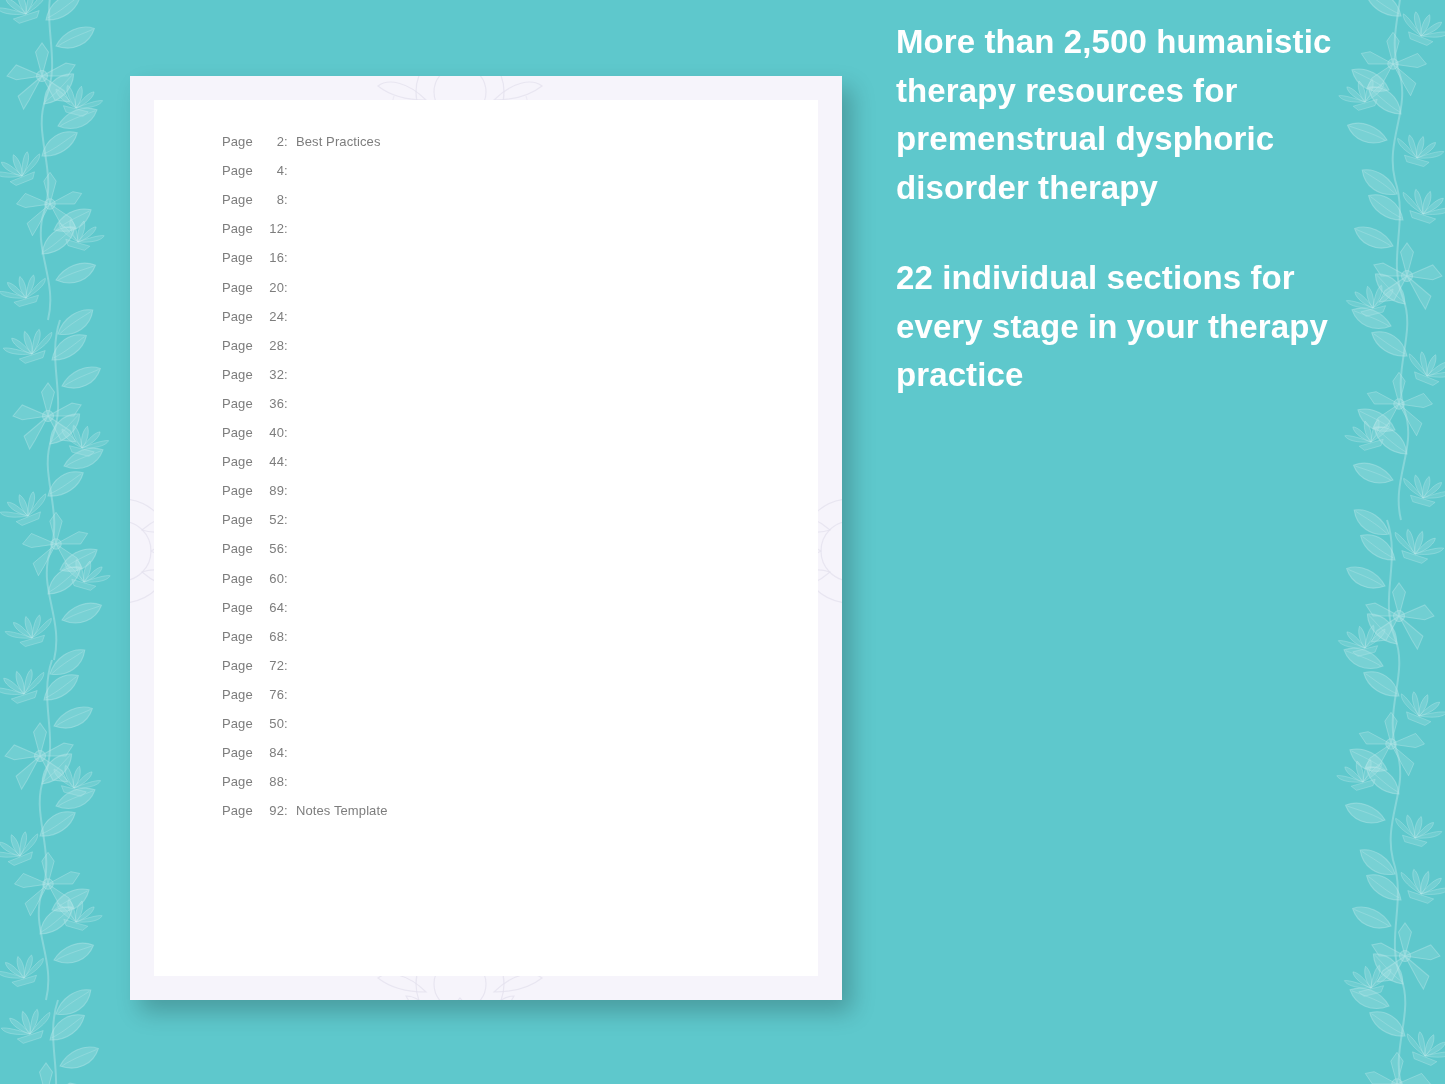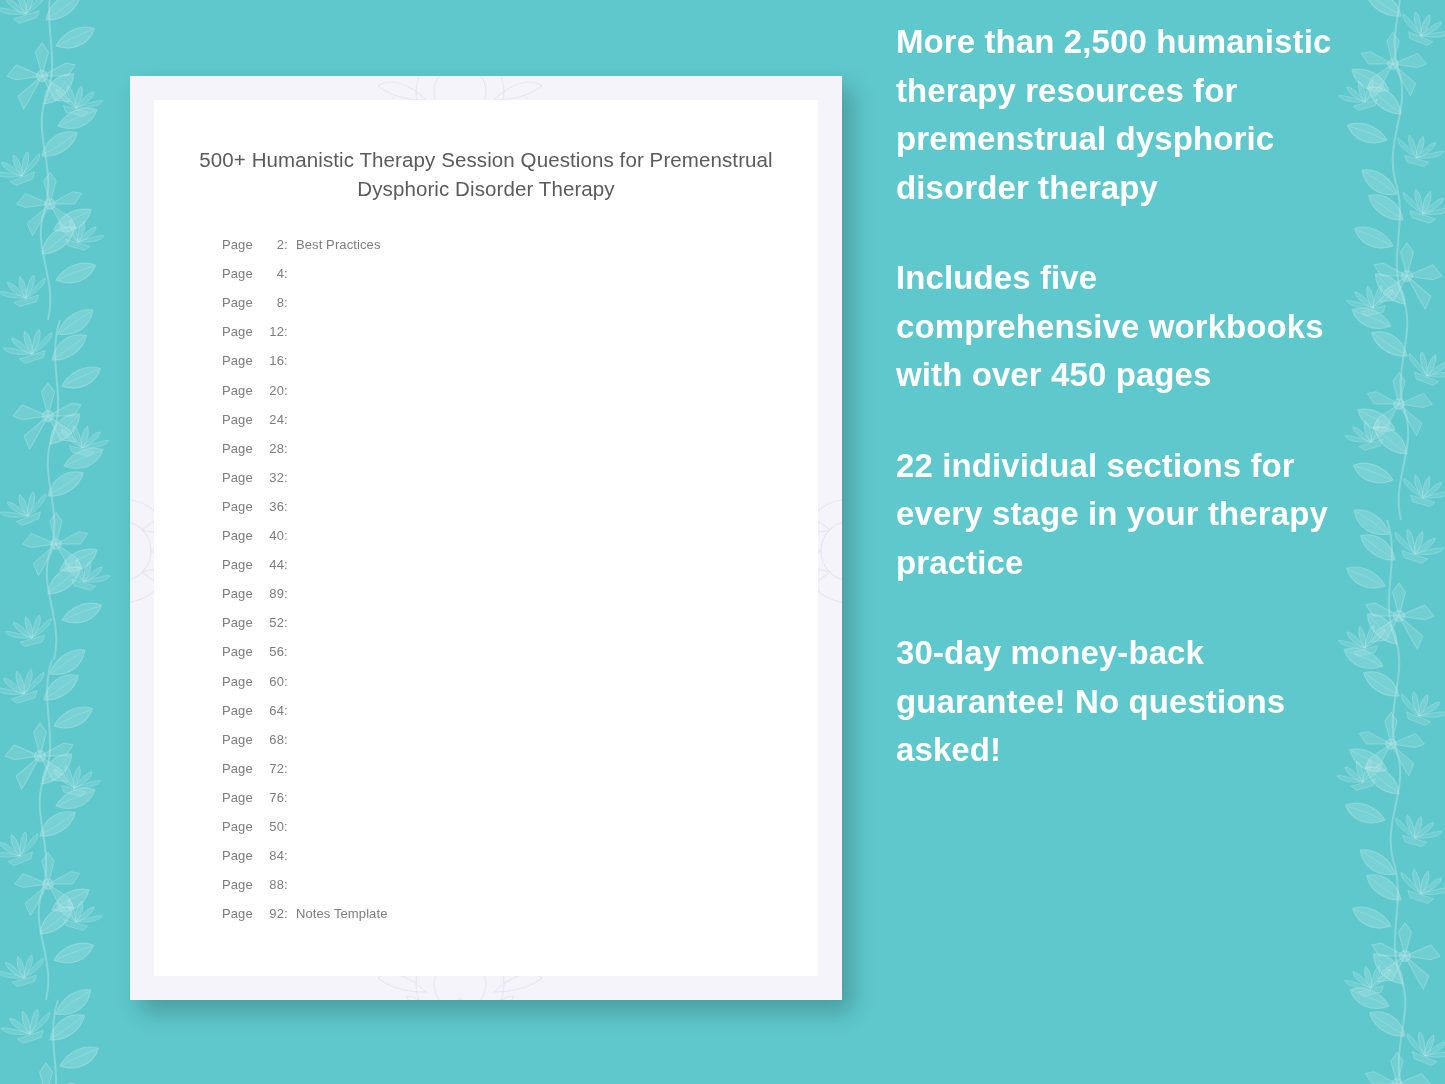--- a/index.html
+++ b/index.html
@@ -245,7 +245,6 @@
 
   <div class="page-sheet">
 
-    <h1 class="doc-title">500+ Humanistic Therapy Session Questions for Premenstrual Dysphoric Disorder Therapy</h1>
 
 
     <ul class="toc">

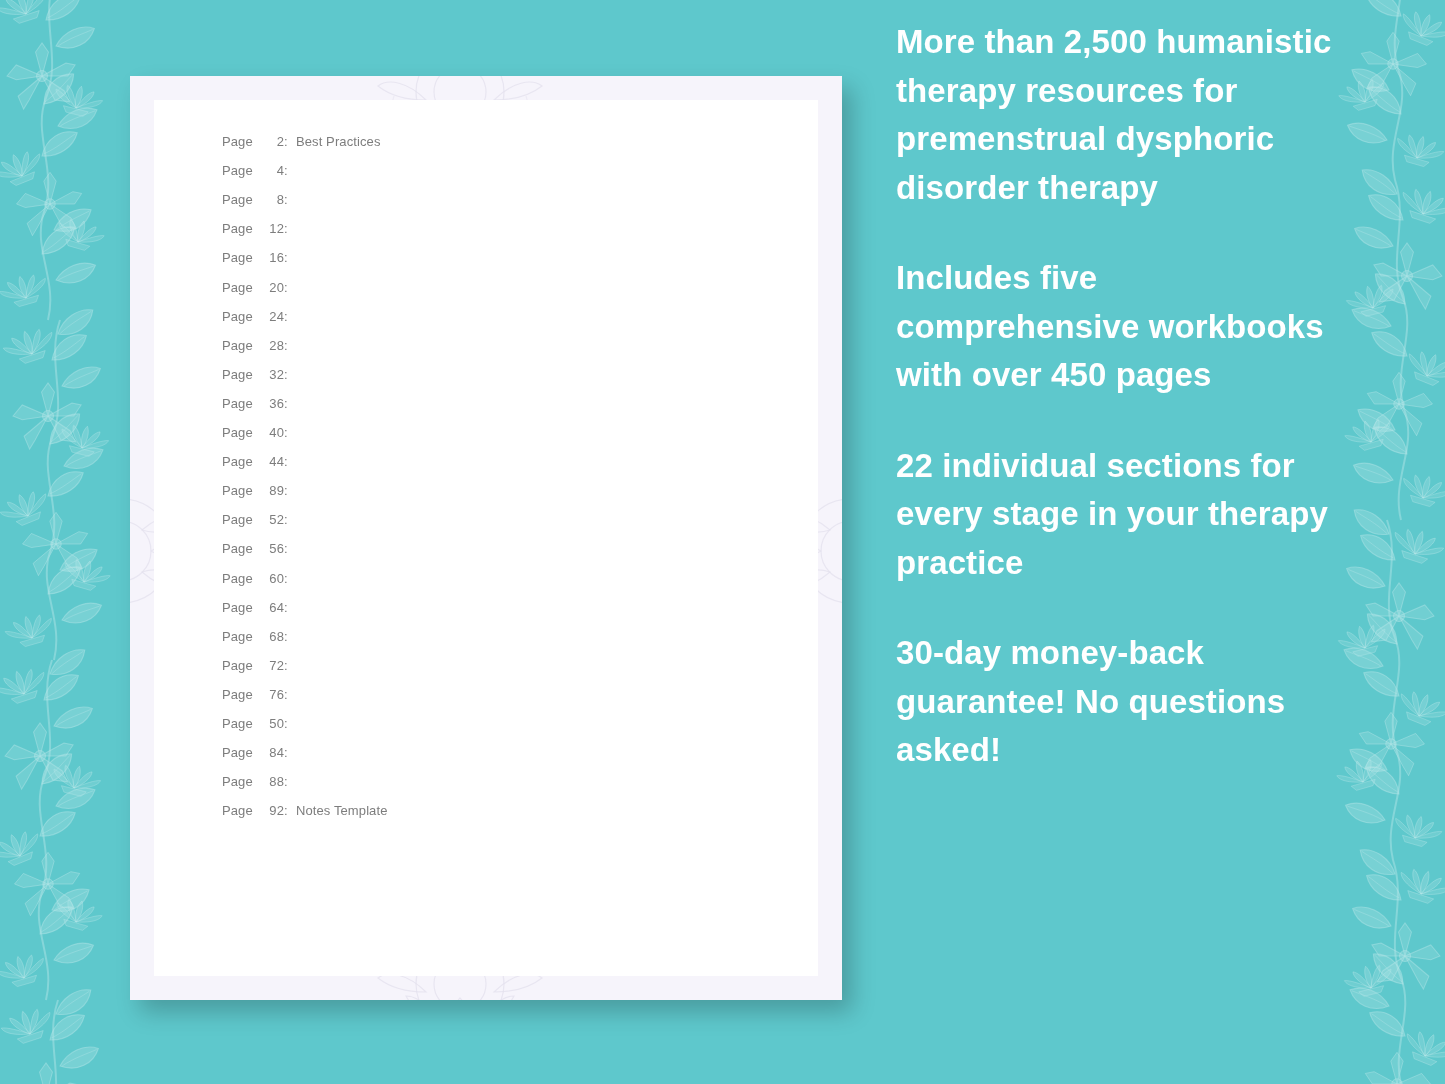--- a/index.html
+++ b/index.html
@@ -399,7 +399,6 @@
 
 <div class="promo">
     <p class="promo-block">More than 2,500 humanistic therapy resources for premenstrual dysphoric disorder therapy</p>
-    <p class="promo-block">Includes five comprehensive workbooks with over 450 pages</p>
     <p class="promo-block">22 individual sections for every stage in your therapy practice</p>
     <p class="promo-block">30-day money-back guarantee! No questions asked!</p>
   </div>

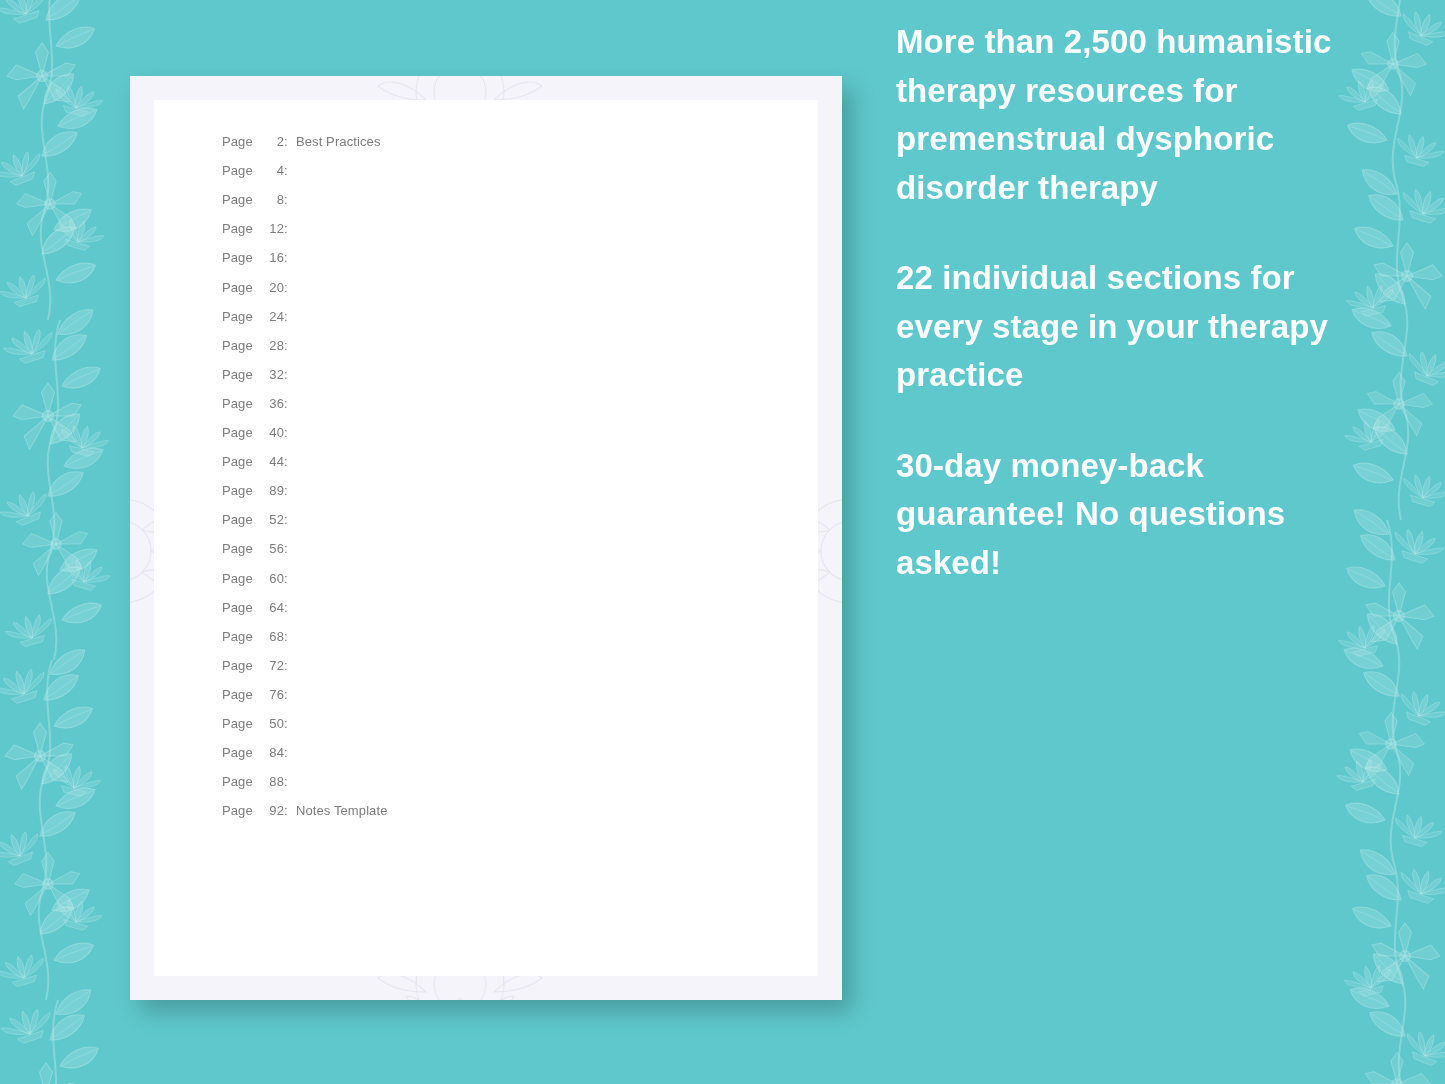--- a/index.html
+++ b/index.html
@@ -400,7 +400,6 @@
 <div class="promo">
     <p class="promo-block">More than 2,500 humanistic therapy resources for premenstrual dysphoric disorder therapy</p>
     <p class="promo-block">22 individual sections for every stage in your therapy practice</p>
-    <p class="promo-block">30-day money-back guarantee! No questions asked!</p>
   </div>
 
 </body></html>

